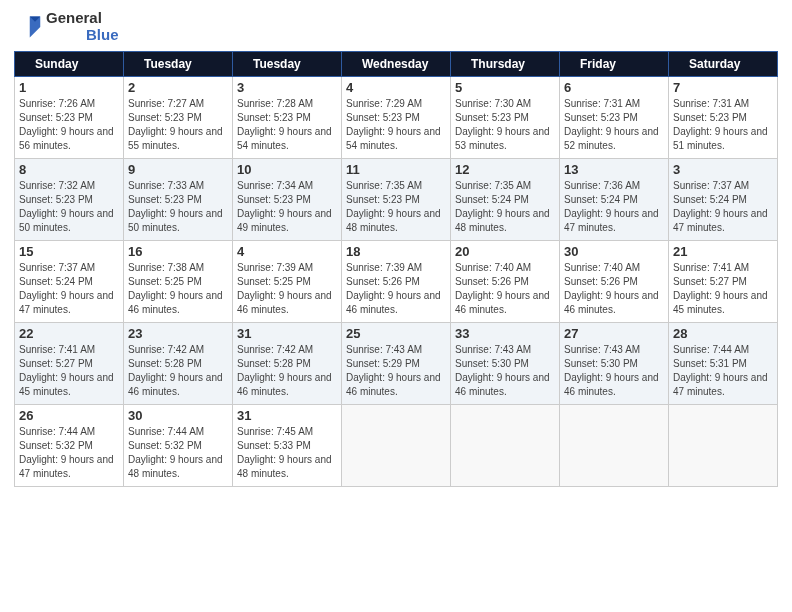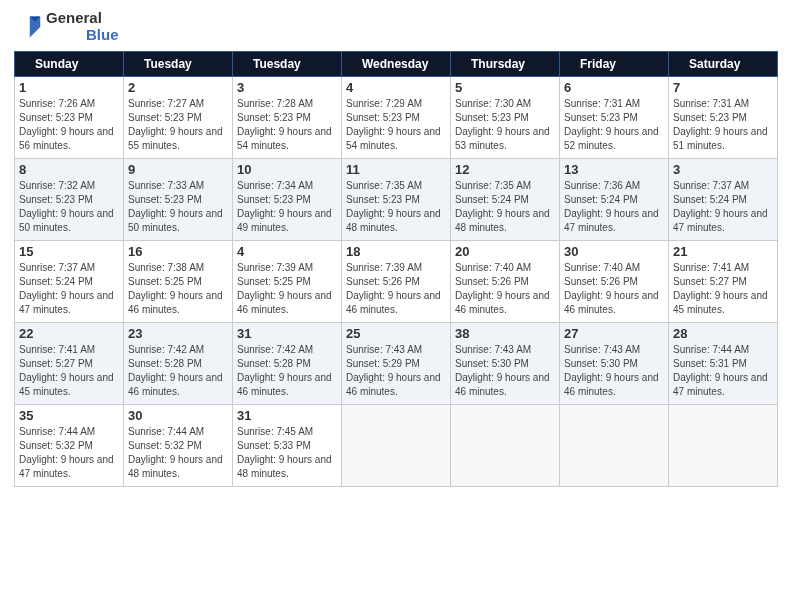--- a/index.html
+++ b/index.html
@@ -229,7 +229,7 @@
             <div class="day-info">Sunrise: 7:43 AM<br>Sunset: 5:29 PM<br>Daylight: 9 hours and 46 minutes.</div>
           </td>
           <td>
-            <span class="day-num">38</span>
+            <span class="day-num">33</span>
             <div class="day-info">Sunrise: 7:43 AM<br>Sunset: 5:30 PM<br>Daylight: 9 hours and 46 minutes.</div>
           </td>
           <td>

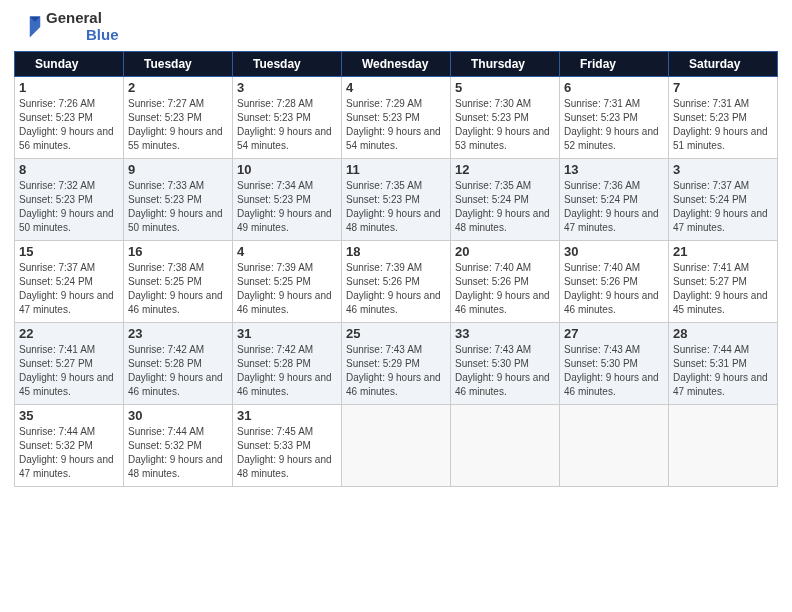--- a/index.html
+++ b/index.html
@@ -243,7 +243,7 @@
         </tr>
         <tr>
           <td>
-            <span class="day-num">35</span>
+            <span class="day-num">26</span>
             <div class="day-info">Sunrise: 7:44 AM<br>Sunset: 5:32 PM<br>Daylight: 9 hours and 47 minutes.</div>
           </td>
           <td>

